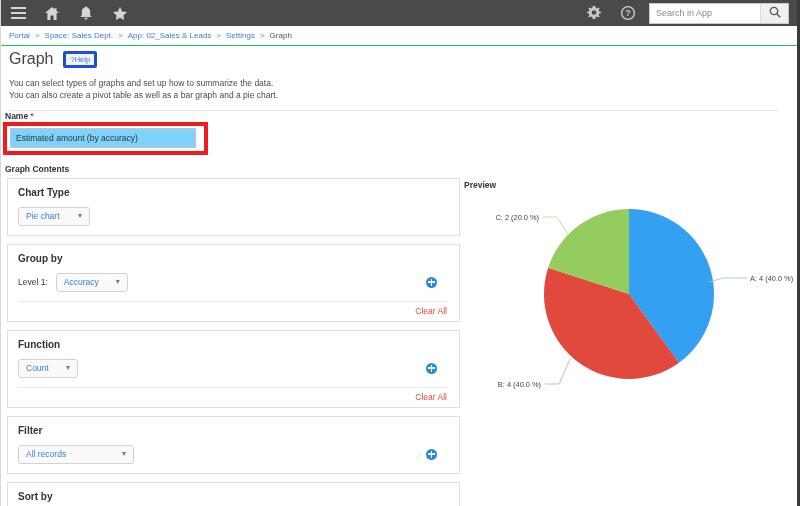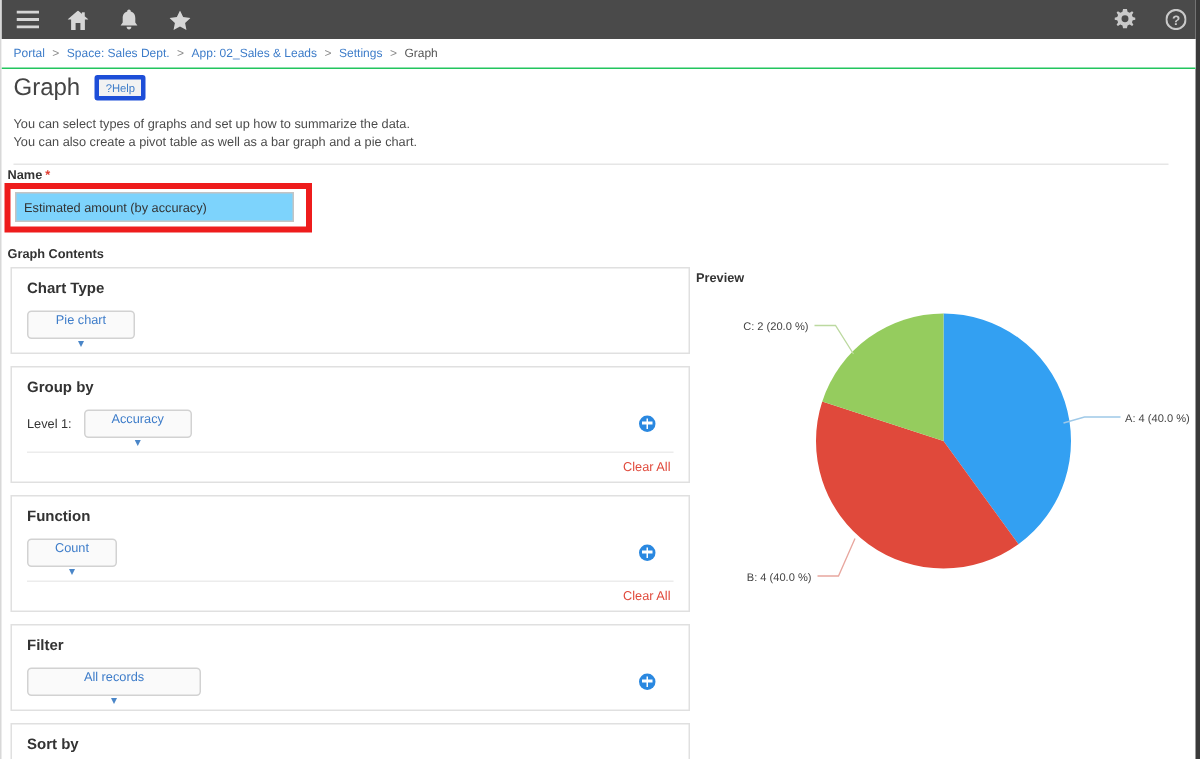--- a/index.html
+++ b/index.html
@@ -212,6 +212,17 @@
           <text x="7" y="10.4" text-anchor="middle" font-family="Liberation Sans, sans-serif" font-size="9" font-weight="bold" fill="#c9c9c9">?</text>
         </svg>
       </div>
+      <div class="search-wrap">
+        <input class="search-input" type="text" placeholder="Search in App" value="" style="">
+        <button class="search-btn">
+          <span>
+            <svg width="12" height="12" viewBox="0 0 12 12">
+              <circle cx="5" cy="5" r="3.7" fill="none" stroke="#555" stroke-width="1.3"></circle>
+              <line x1="7.8" y1="7.8" x2="11.2" y2="11.2" stroke="#555" stroke-width="1.4"></line>
+            </svg>
+          </span>
+        </button>
+      </div>
     </div>
   </div>
 

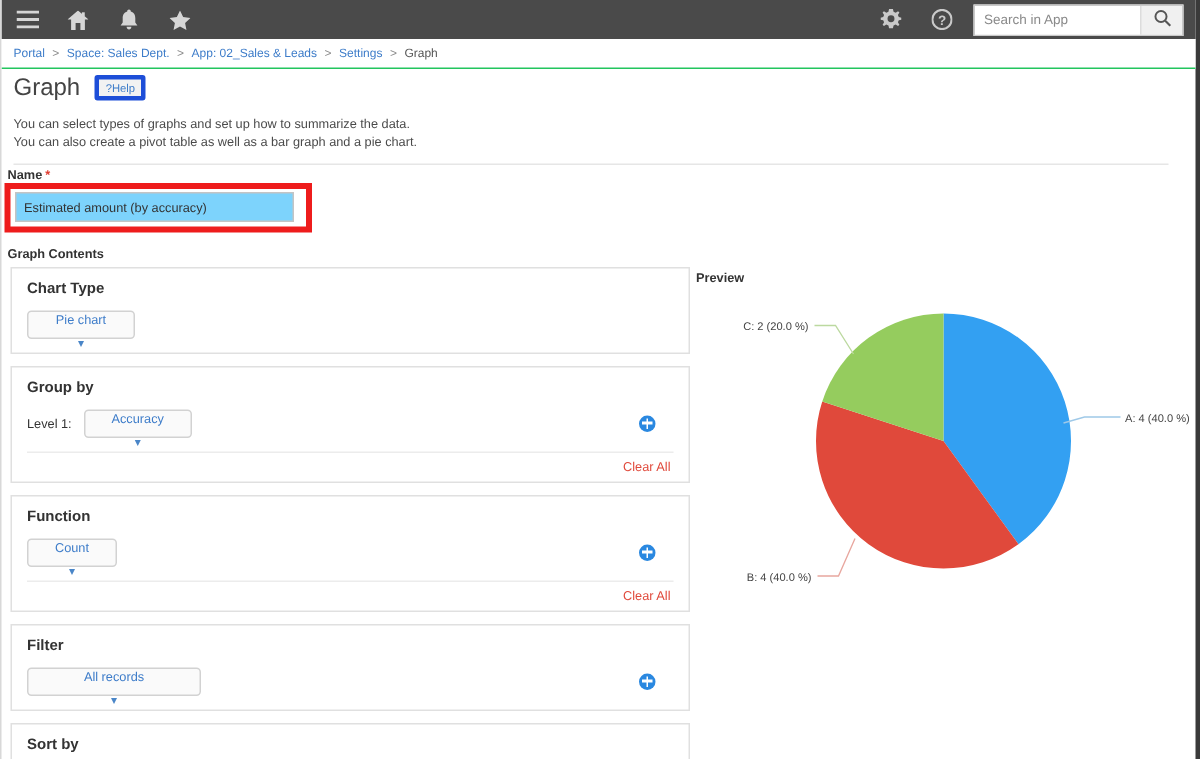--- a/index.html
+++ b/index.html
@@ -126,7 +126,7 @@
     background: #fafafa;
     color: #3d7cc9; font-size: 8.5px;
     height: 19px; padding: 0 7px;
-    cursor: pointer; gap: 7px; flex-direction: column;
+    cursor: pointer; gap: 7px;
   }
   .select .chev { font-size: 8px; color: #4a86c8; line-height: 1; }
   .sel-pie { min-width: 72px; }

